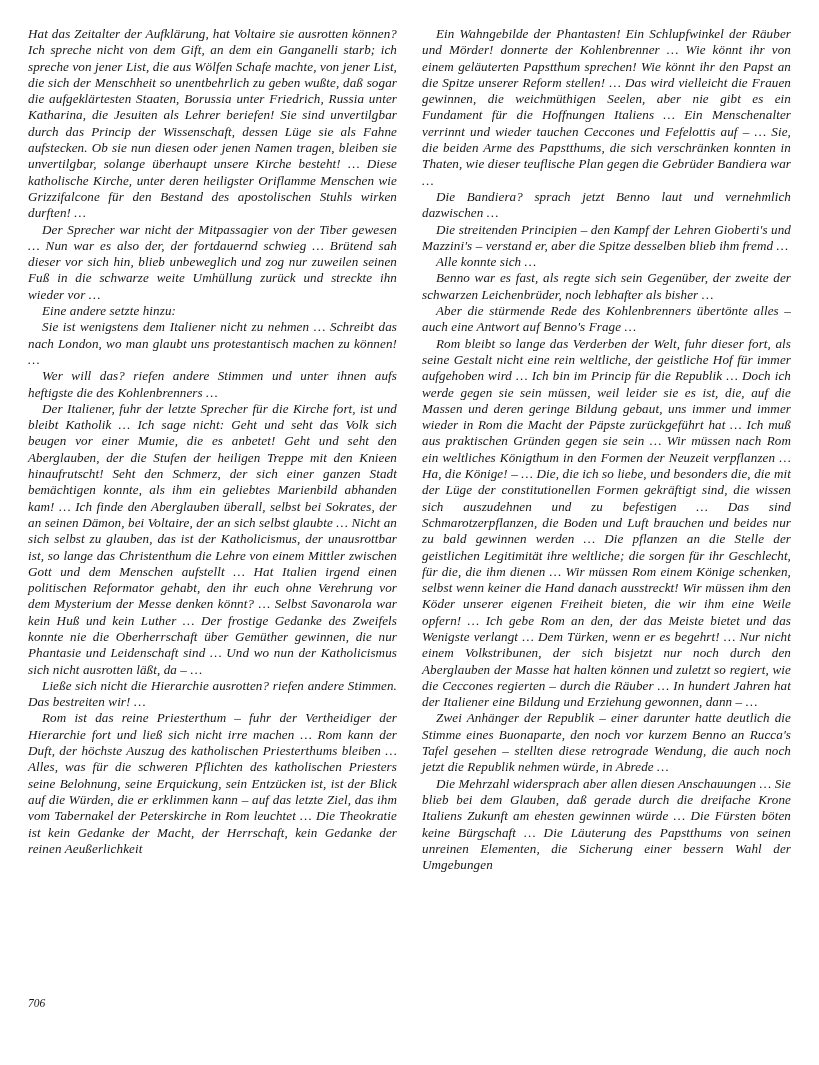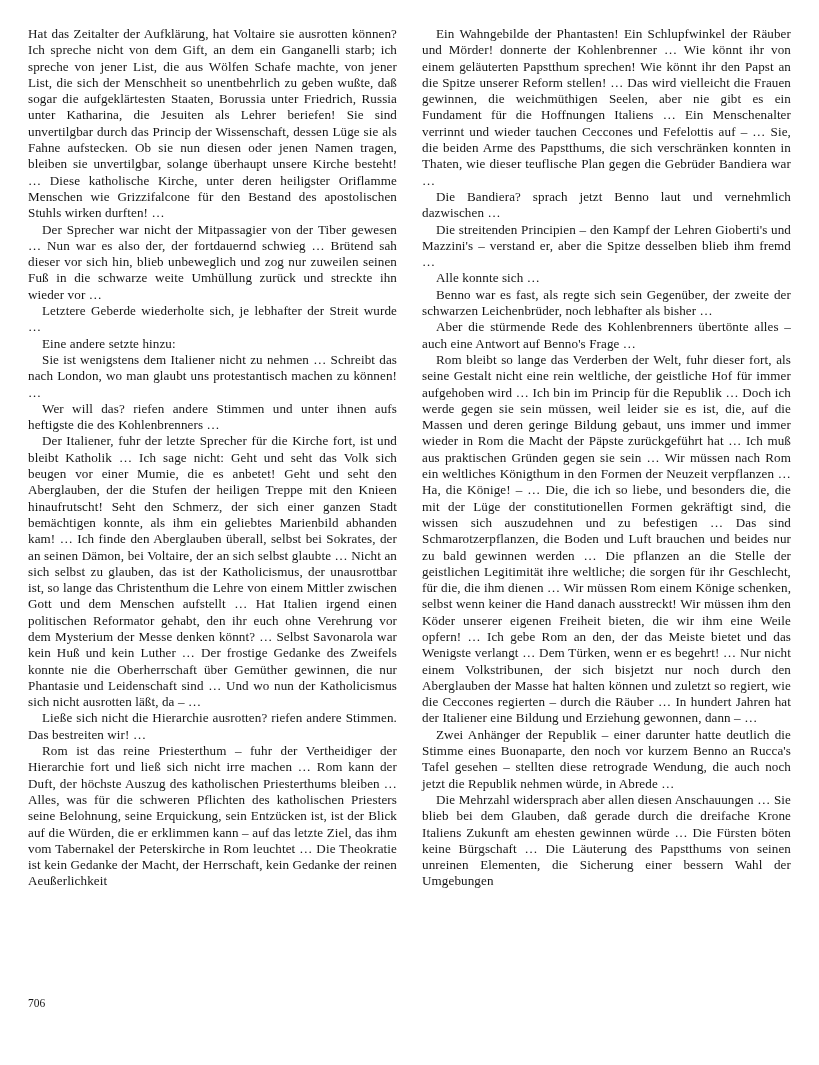--- a/index.html
+++ b/index.html
@@ -17,6 +17,7 @@
     font-family: "Liberation Serif", "DejaVu Serif", serif;
     color: #151515;
     overflow: hidden;
+    font-style: italic;
   }
   .columns {
     display: flex;

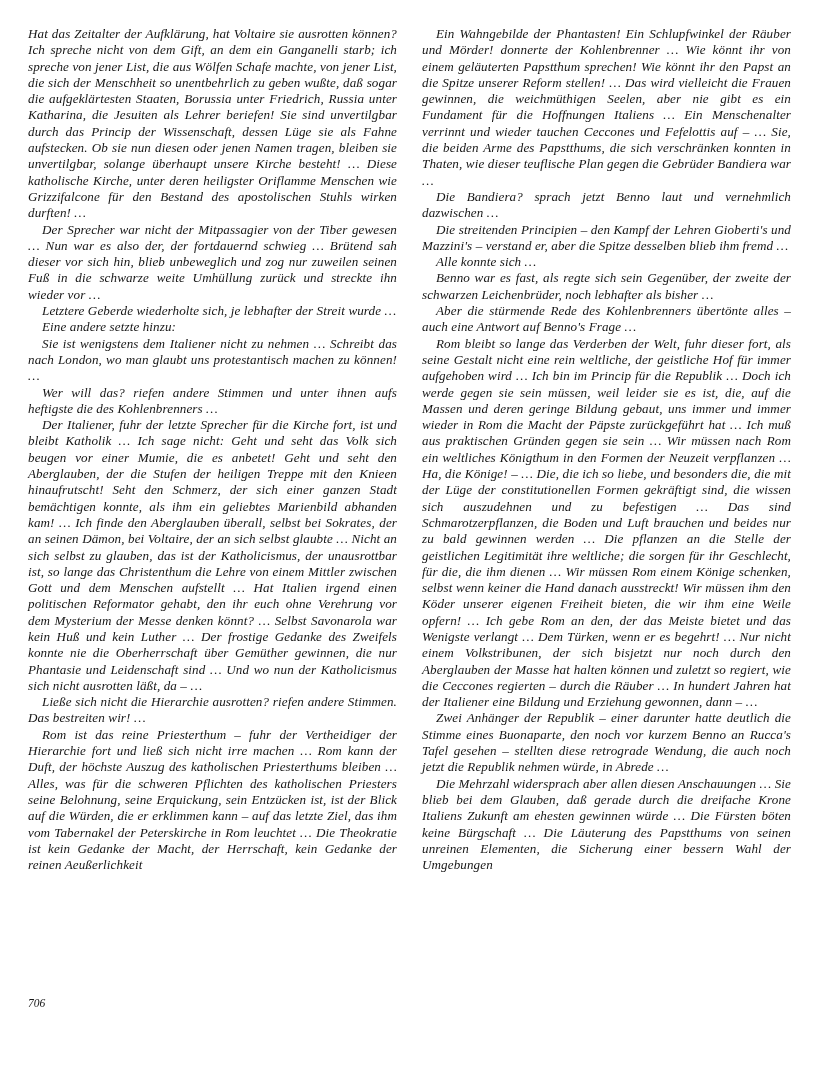--- a/index.html
+++ b/index.html
@@ -54,7 +54,6 @@
     <div class="column" id="col-left">
         <p class="para">Hat das Zeitalter der Aufklärung, hat Voltaire sie ausrotten können? Ich spreche nicht von dem Gift, an dem ein Ganganelli starb; ich spreche von jener List, die aus Wölfen Schafe machte, von jener List, die sich der Menschheit so unentbehrlich zu geben wußte, daß sogar die aufgeklärtesten Staaten, Borussia unter Friedrich, Russia unter Katharina, die Jesuiten als Lehrer beriefen! Sie sind unvertilgbar durch das Princip der Wissenschaft, dessen Lüge sie als Fahne aufstecken. Ob sie nun diesen oder jenen Namen tragen, bleiben sie unvertilgbar, solange überhaupt unsere Kirche besteht! … Diese katholische Kirche, unter deren heiligster Oriflamme Menschen wie Grizzifalcone für den Bestand des apostolischen Stuhls wirken durften! …</p>
         <p class="para indent">Der Sprecher war nicht der Mitpassagier von der Tiber gewesen … Nun war es also der, der fortdauernd schwieg … Brütend sah dieser vor sich hin, blieb unbeweglich und zog nur zuweilen seinen Fuß in die schwarze weite Umhüllung zurück und streckte ihn wieder vor …</p>
-        <p class="para indent">Letztere Geberde wiederholte sich, je lebhafter der Streit wurde …</p>
         <p class="para indent">Eine andere setzte hinzu:</p>
         <p class="para indent">Sie ist wenigstens dem Italiener nicht zu nehmen … Schreibt das nach London, wo man glaubt uns protestantisch machen zu können! …</p>
         <p class="para indent">Wer will das? riefen andere Stimmen und unter ihnen aufs heftigste die des Kohlenbrenners …</p>

